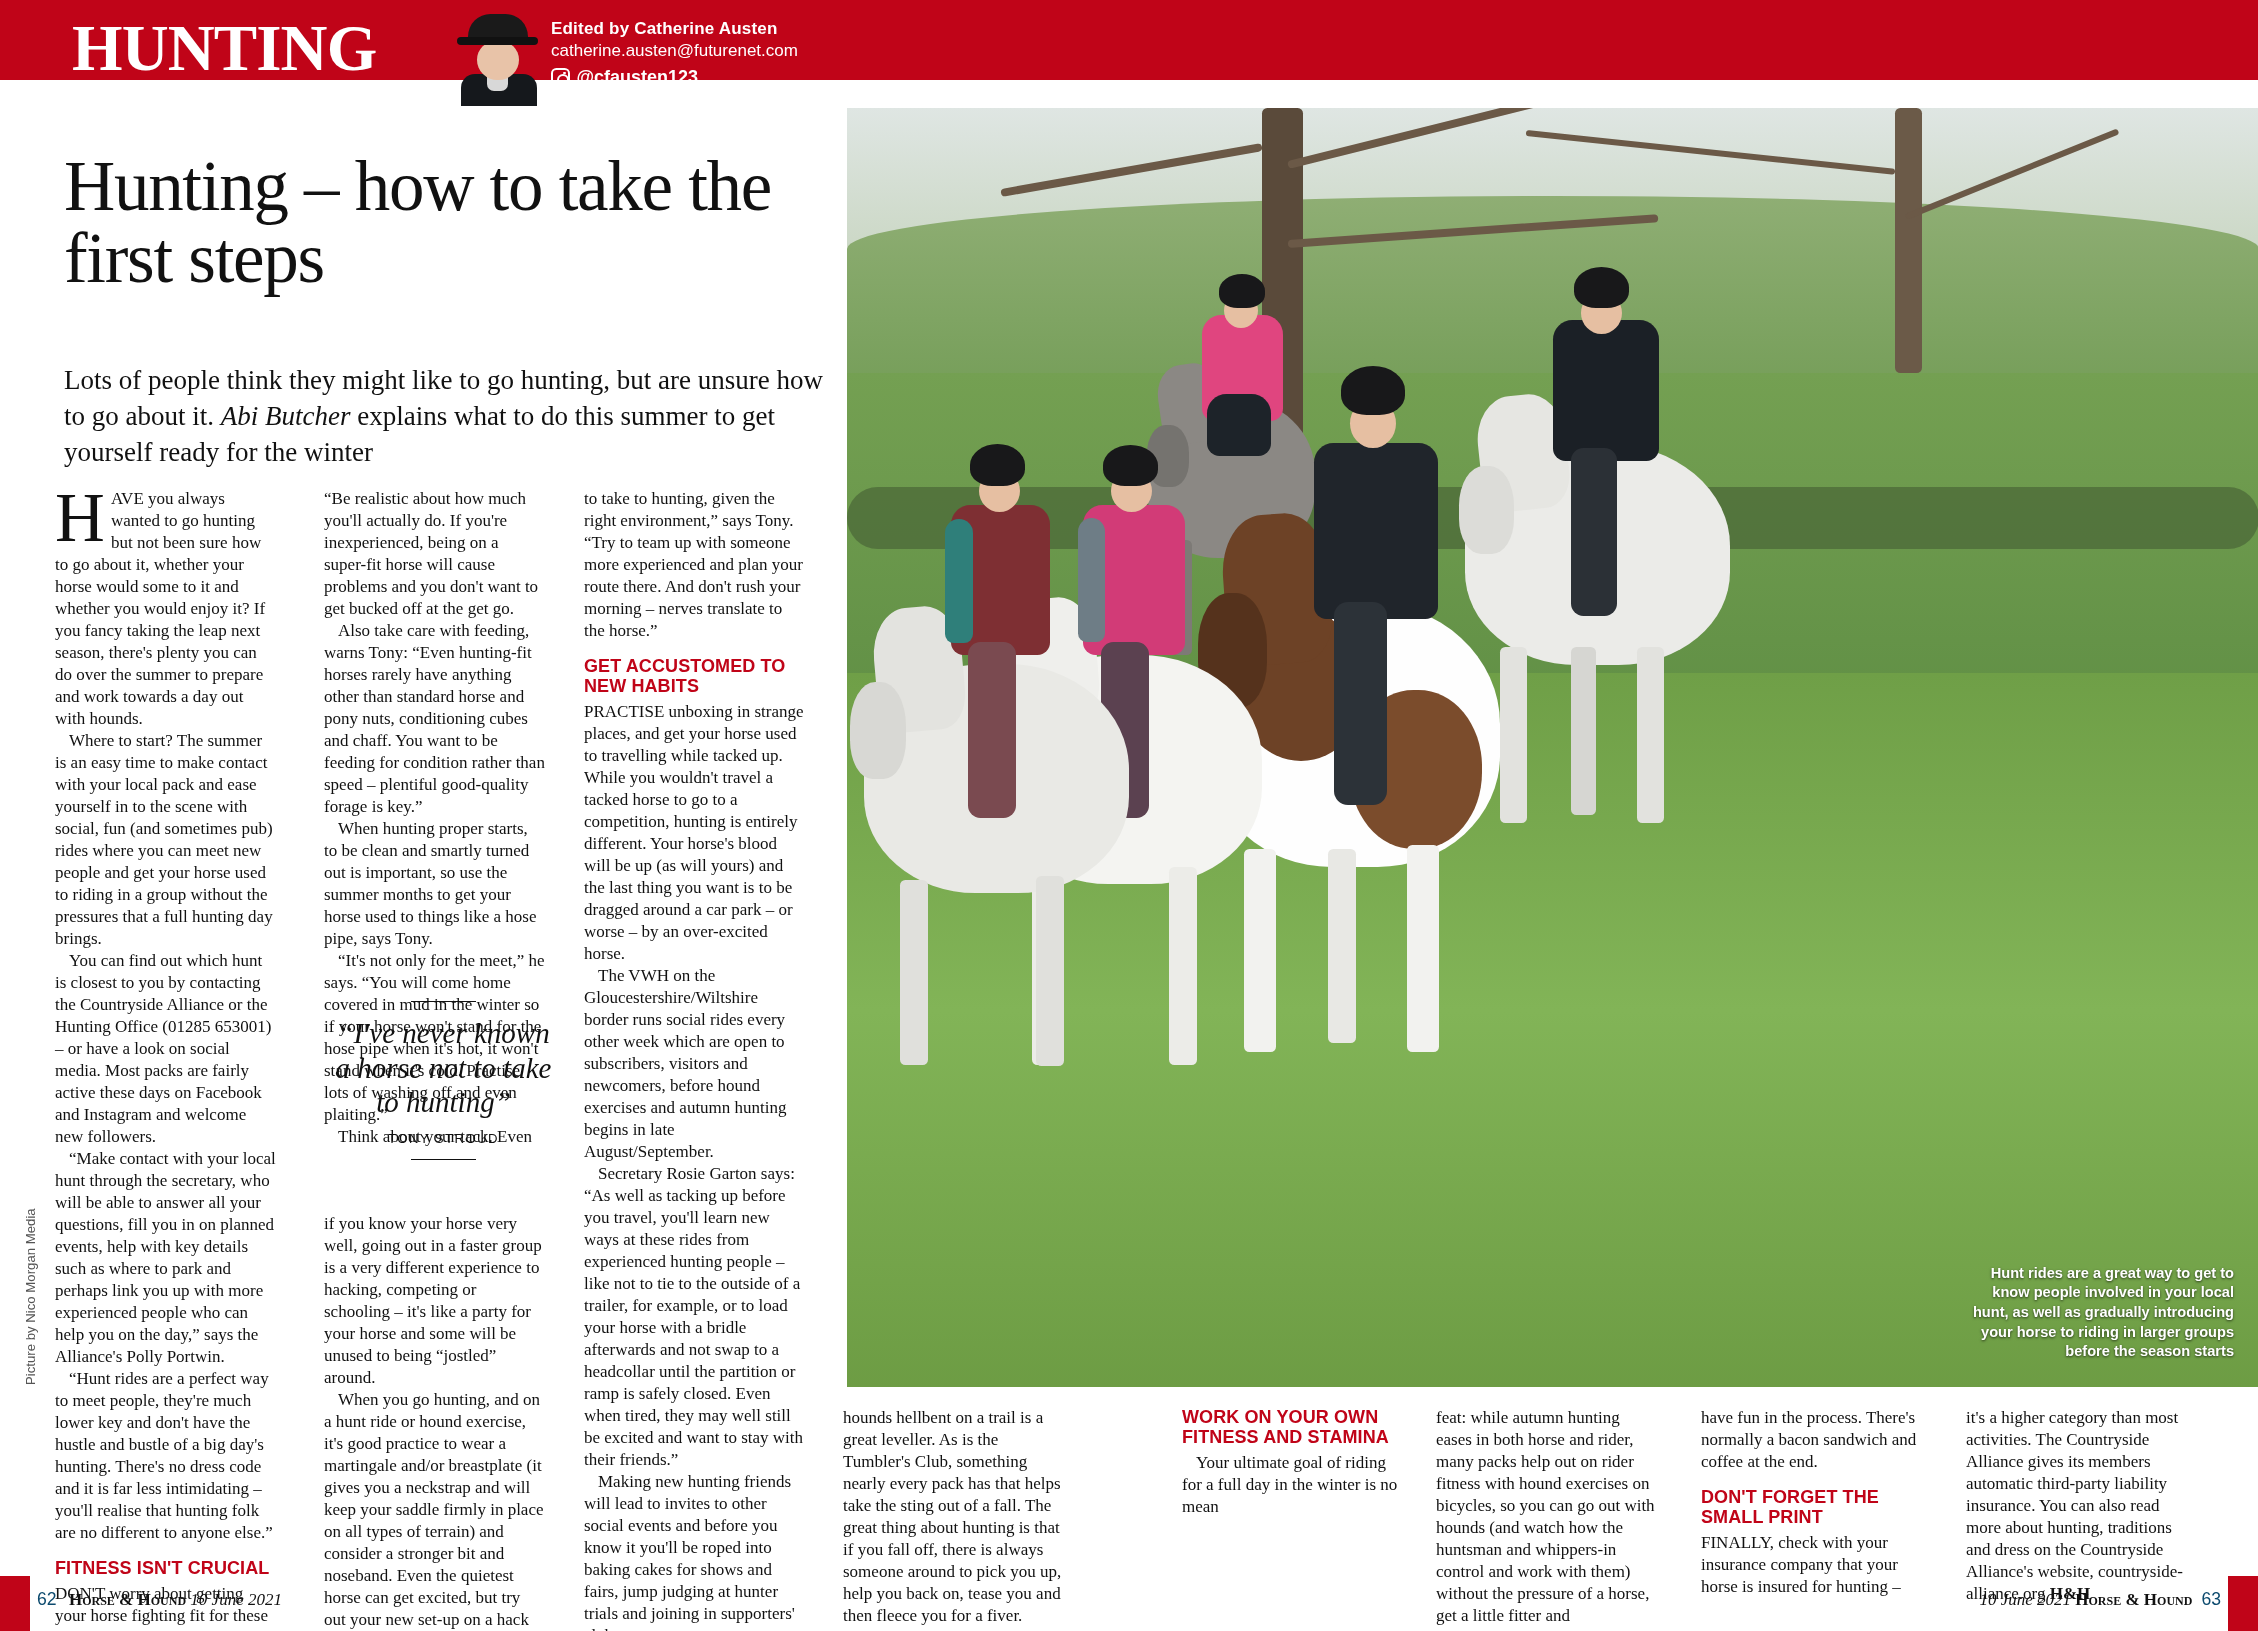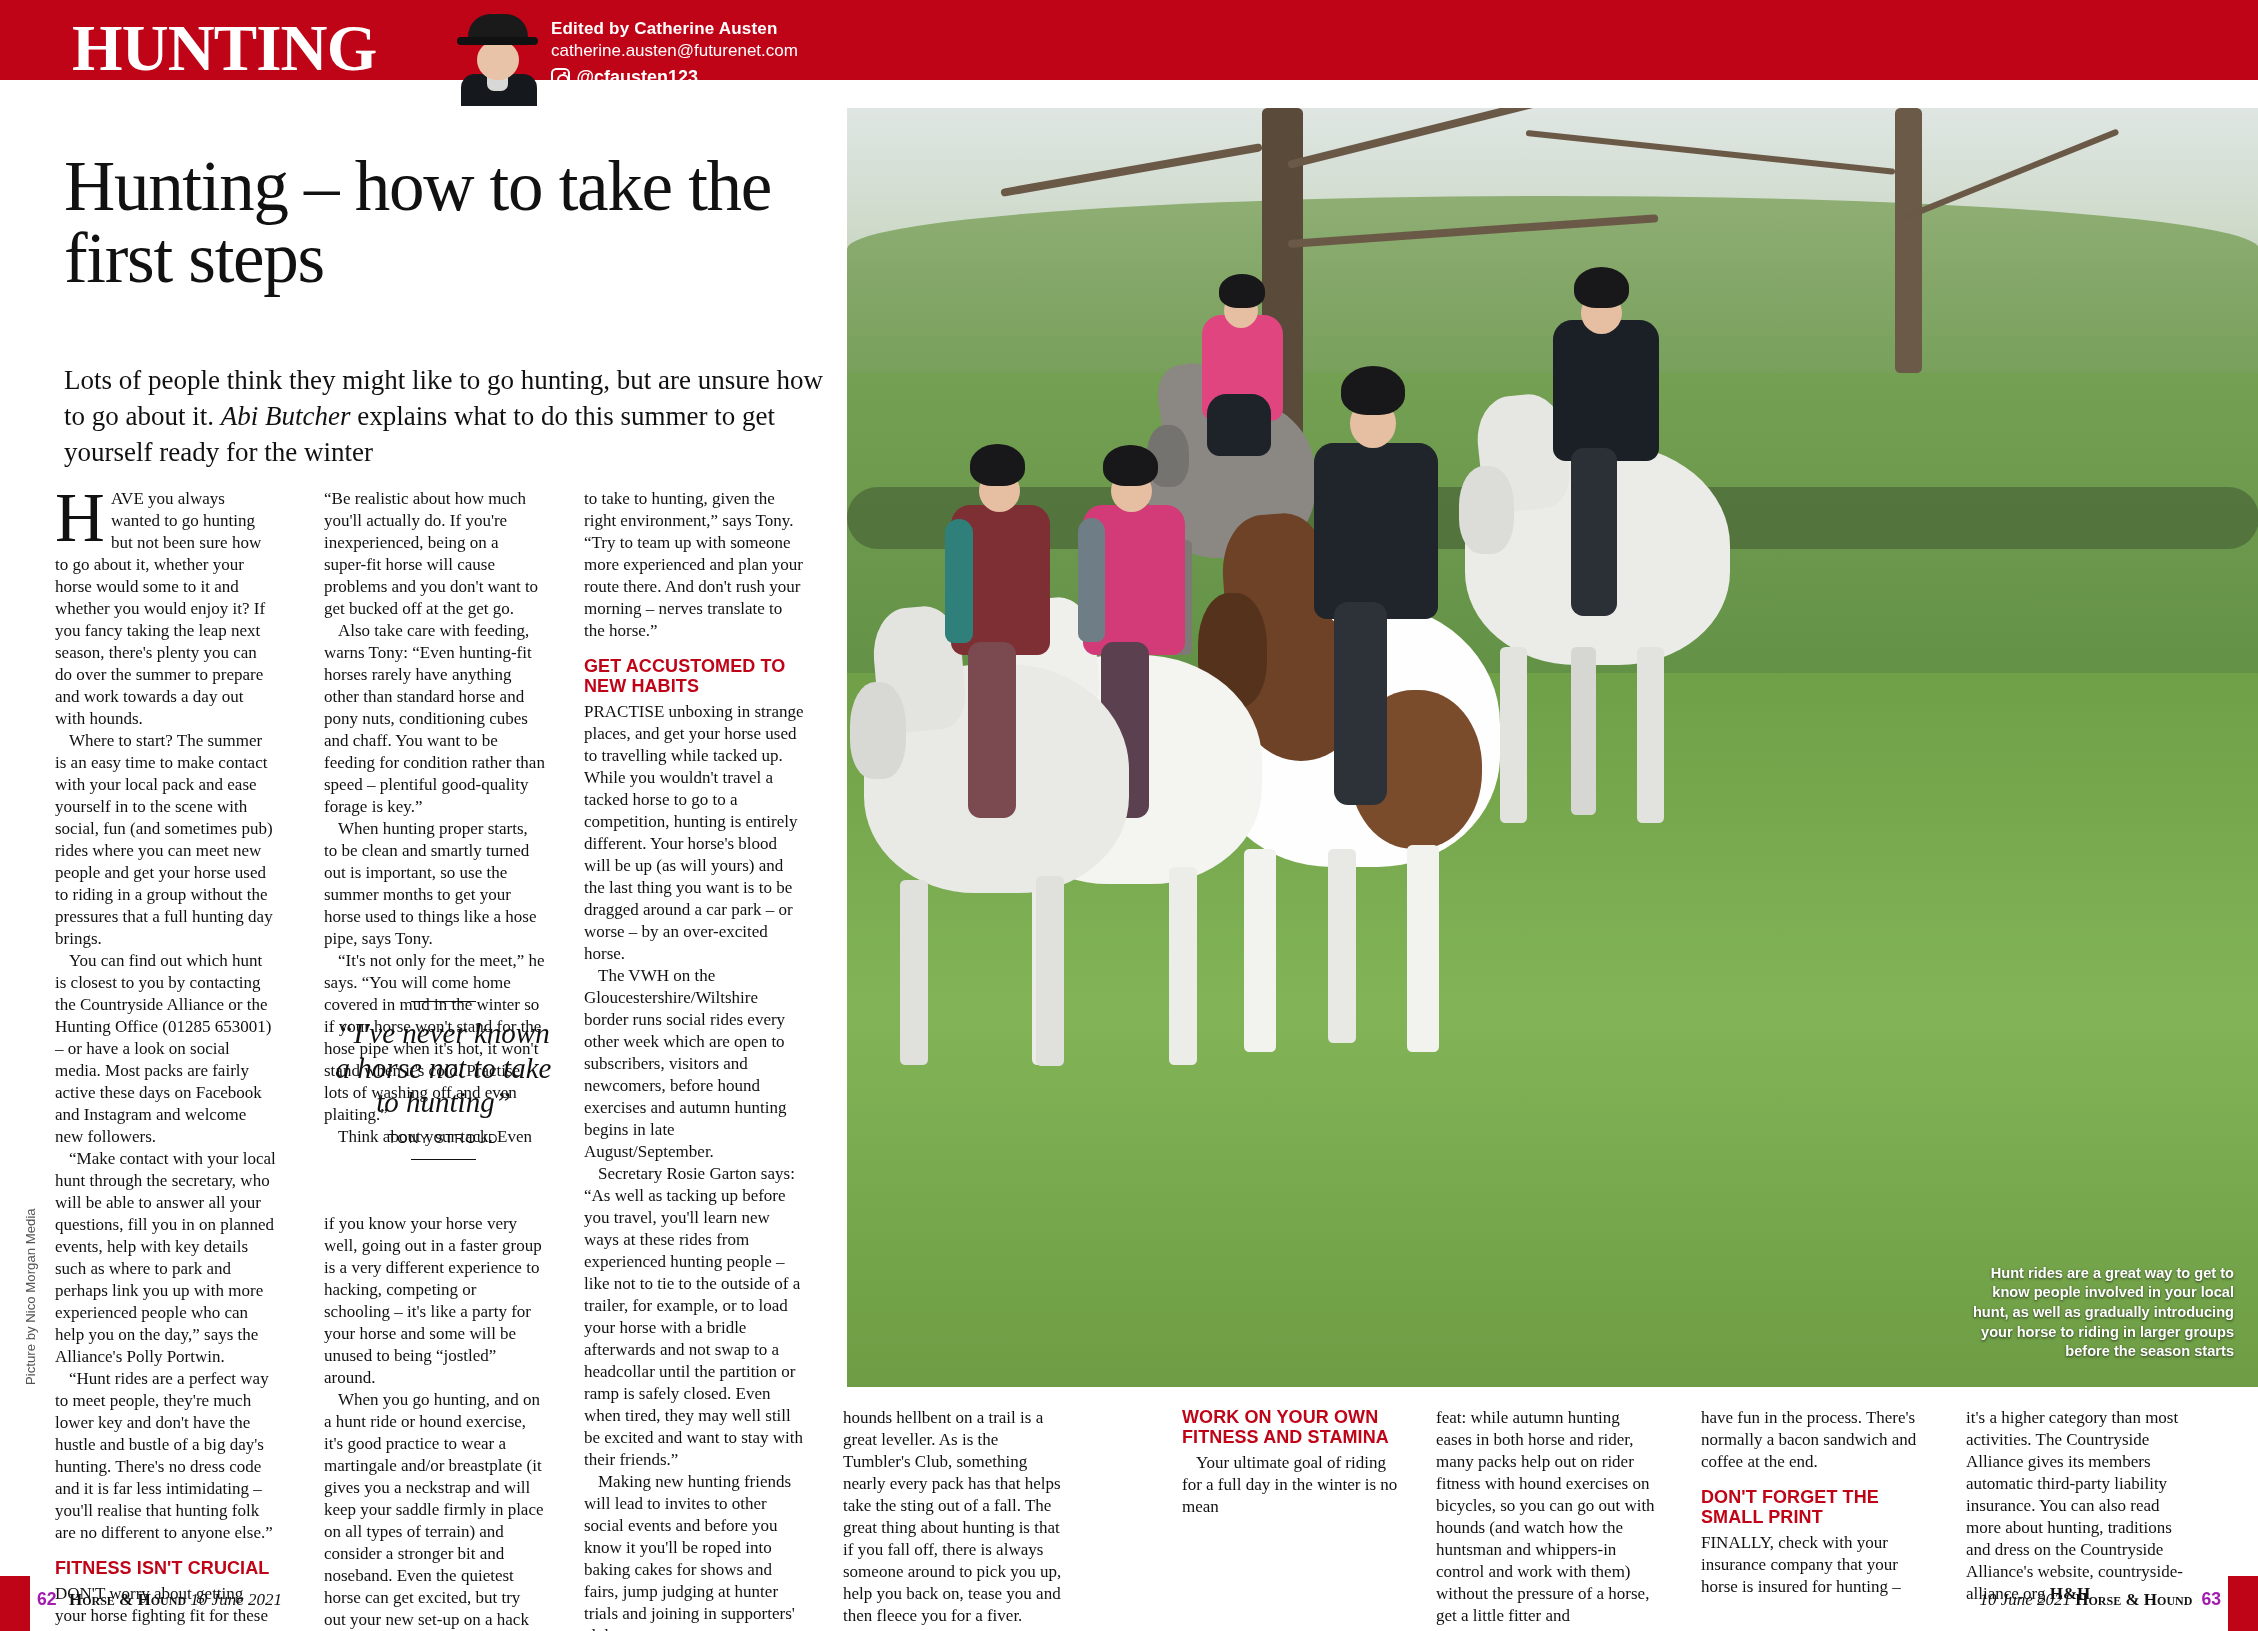--- a/index.html
+++ b/index.html
@@ -205,8 +205,8 @@
     display:flex; align-items:center; gap:12.4px;
   }
   .folio-num {
-    font-family:"Liberation Sans", sans-serif; font-weight:bold;
-    font-size:17.6px; color:#a21caf;
+    font-family:"Liberation Sans", sans-serif; font-weight:normal;
+    font-size:17.6px; color:#0c4a6e;
   }
   .folio-text {
     font-family:"Liberation Serif", serif; font-size:17px; color:#111;

